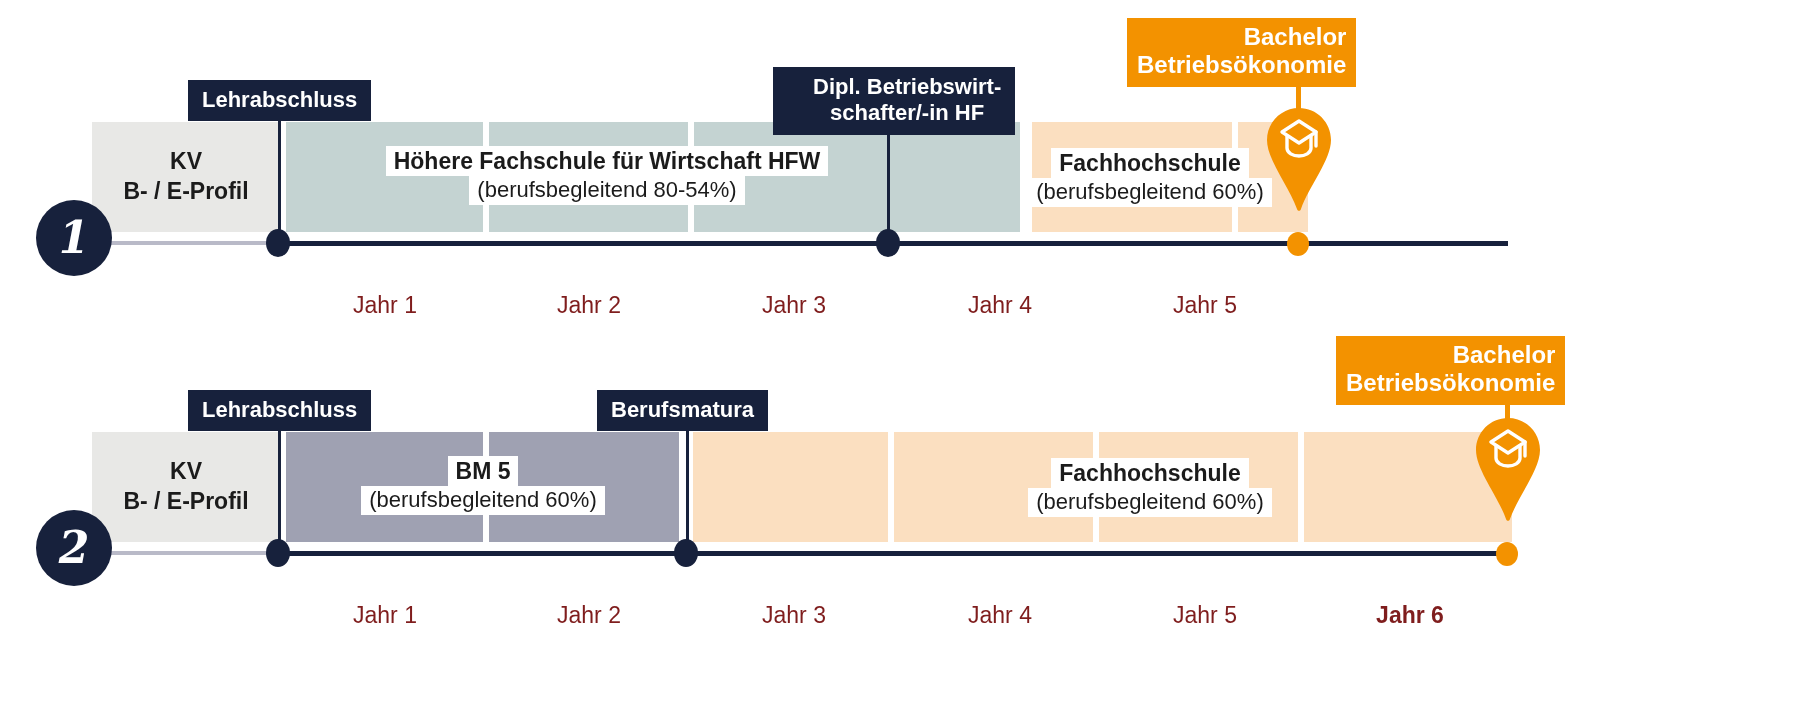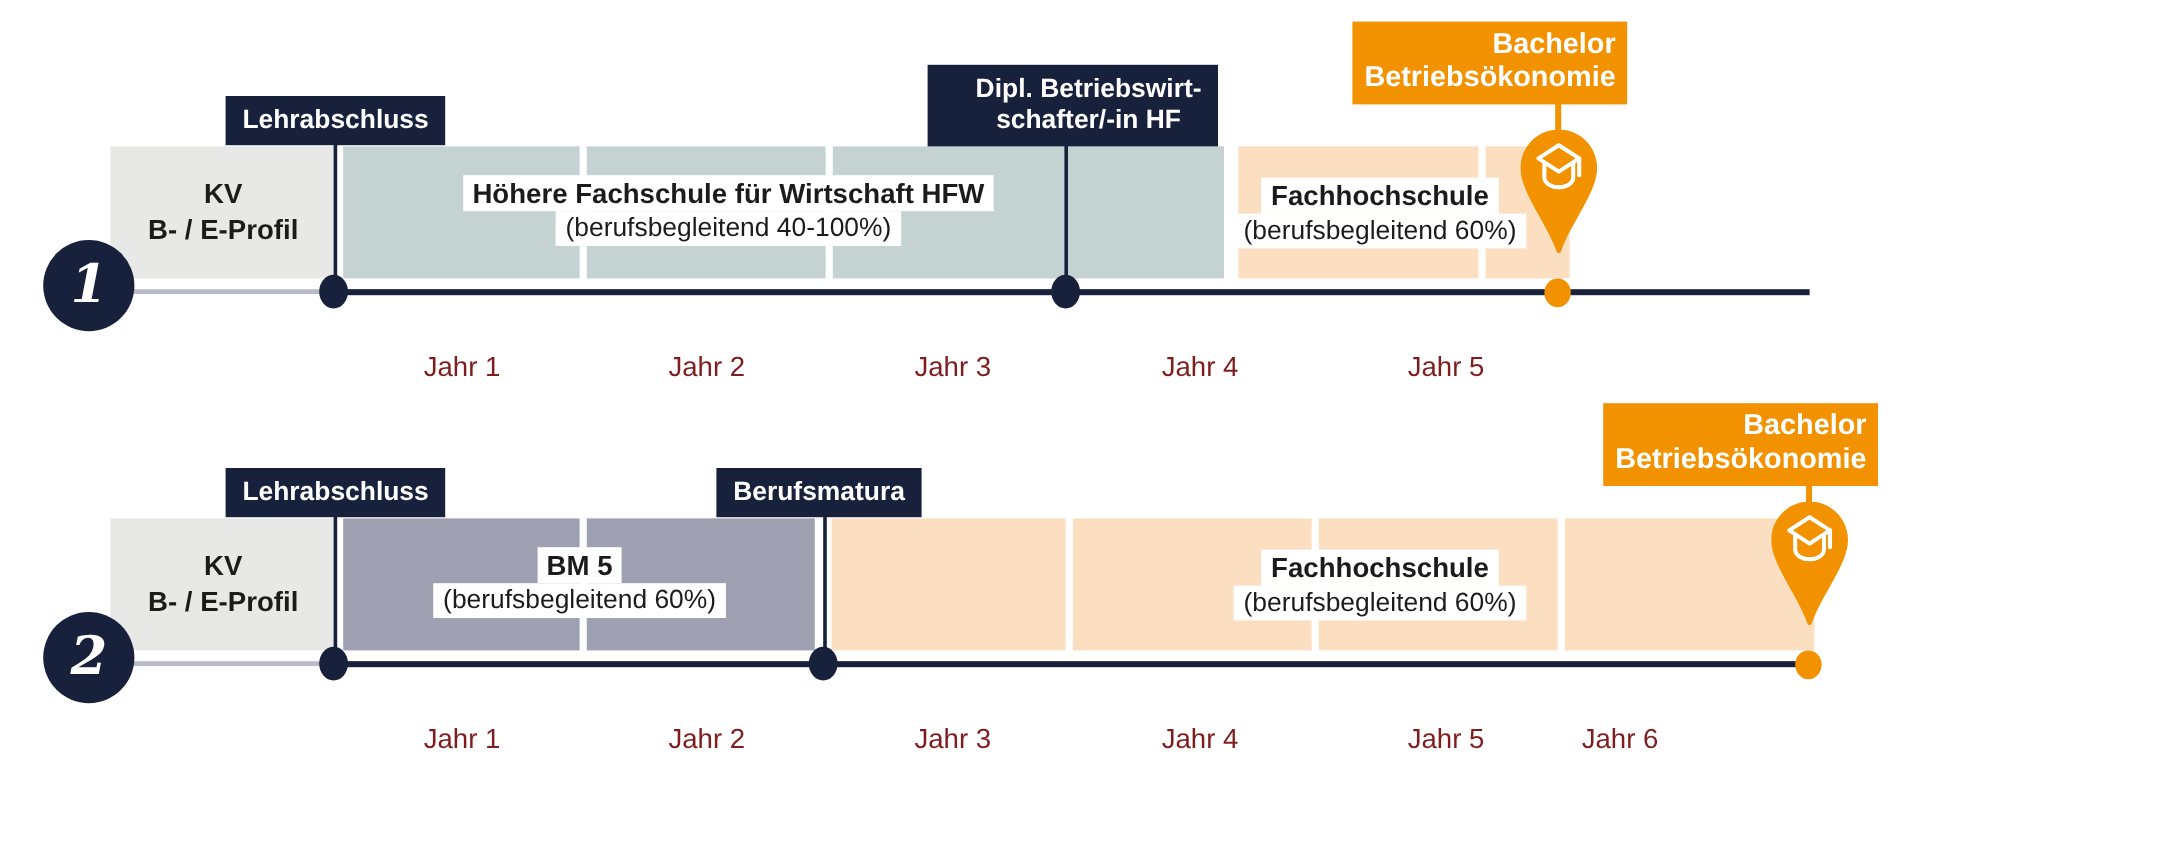--- a/index.html
+++ b/index.html
@@ -187,7 +187,7 @@
     <div class="dot" style="left:266px; top:229px;"></div>
 
     <div class="stem" style="left:887px; top:113px; height:132px;"></div>
-    <div class="flag two-line" style="left:773px; top:54px;padding-left:40px;">
+    <div class="flag two-line" style="left:773px; top:67px;padding-left:40px;">
       <span>Dipl. Betriebswirt-</span><br>
       <span>schafter/-in HF</span>
     </div>

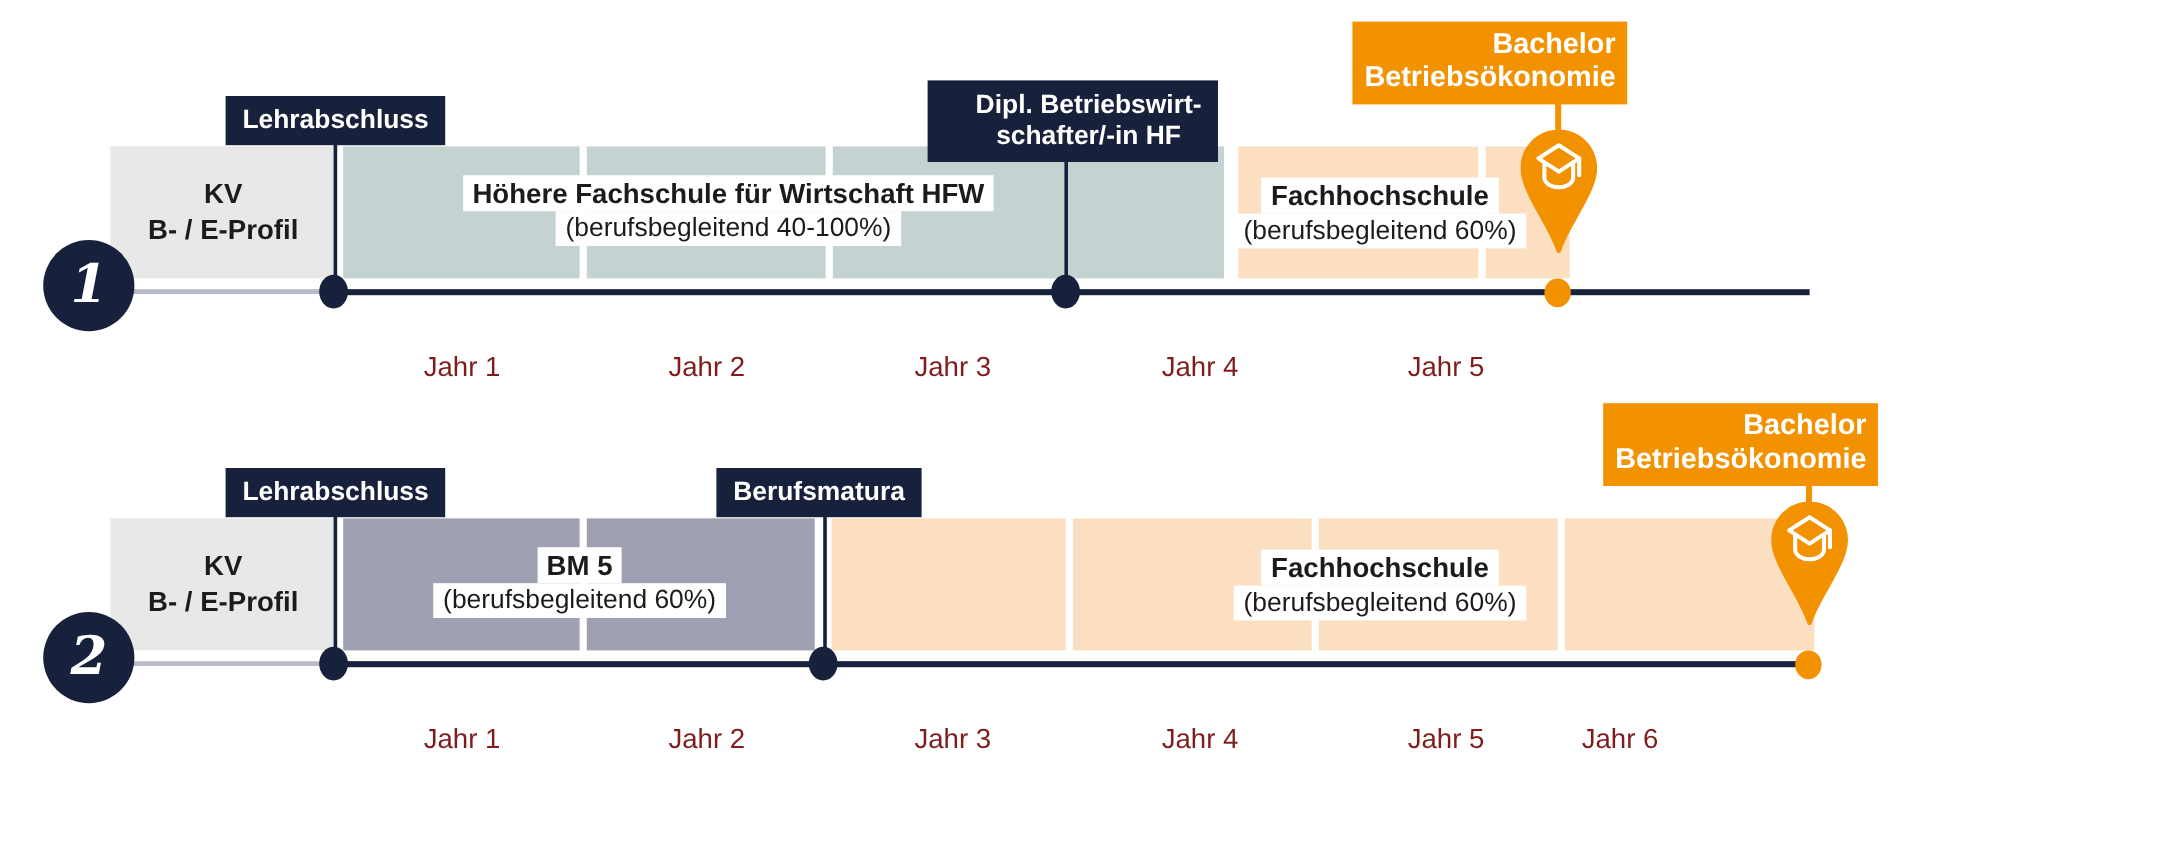--- a/index.html
+++ b/index.html
@@ -174,7 +174,7 @@
 
     <div class="caption" style="left:286px; top:146px; width:642px;">
       <span class="l1">Höhere Fachschule für Wirtschaft HFW</span><br>
-      <span class="l2">(berufsbegleitend 40-100%)</span>
+      <span class="l2">(berufsbegleitend 80-54%)</span>
     </div>
 
     <div class="caption" style="left:1000px; top:148px; width:300px;">

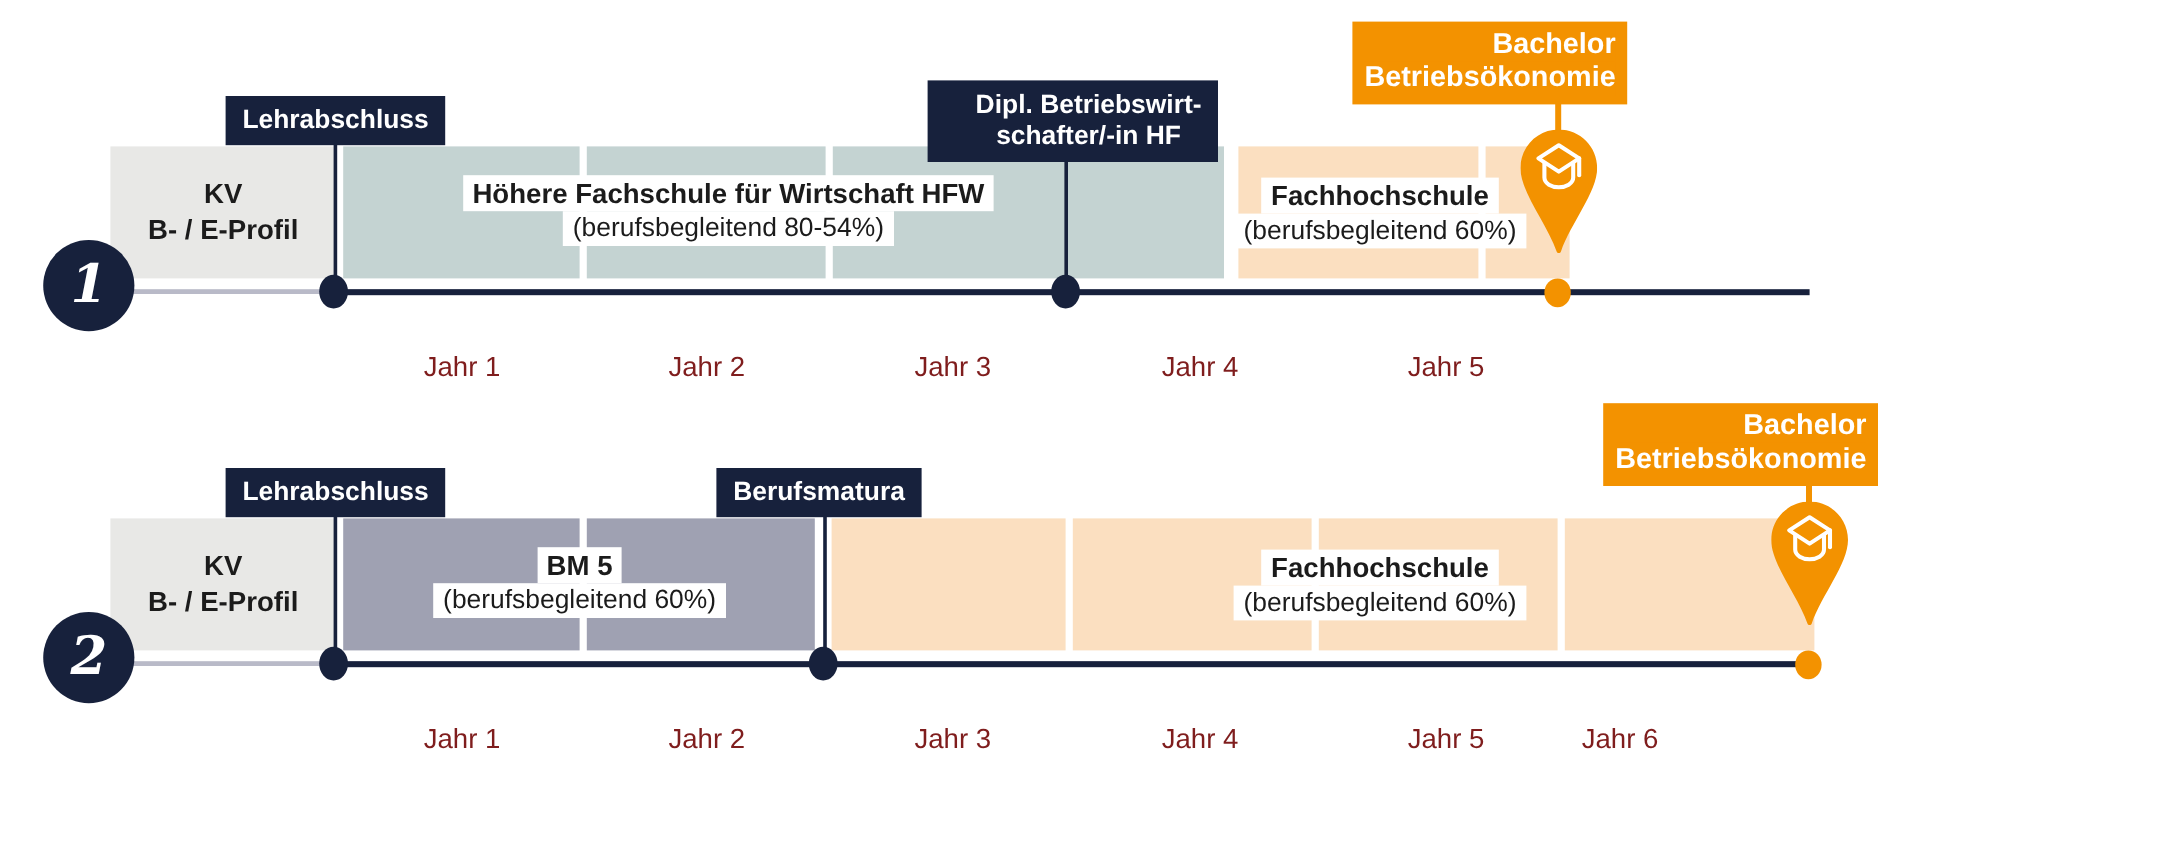--- a/index.html
+++ b/index.html
@@ -283,7 +283,7 @@
     <div class="year" style="left:794px; top:234px;">Jahr 3</div>
     <div class="year" style="left:1000px; top:234px;">Jahr 4</div>
     <div class="year" style="left:1205px; top:234px;">Jahr 5</div>
-    <div class="year" style="left:1350px; top:234px;">Jahr 6</div>
+    <div class="year" style="left:1410px; top:234px;font-weight:bold;">Jahr 6</div>
   </div>
 
 </div>

